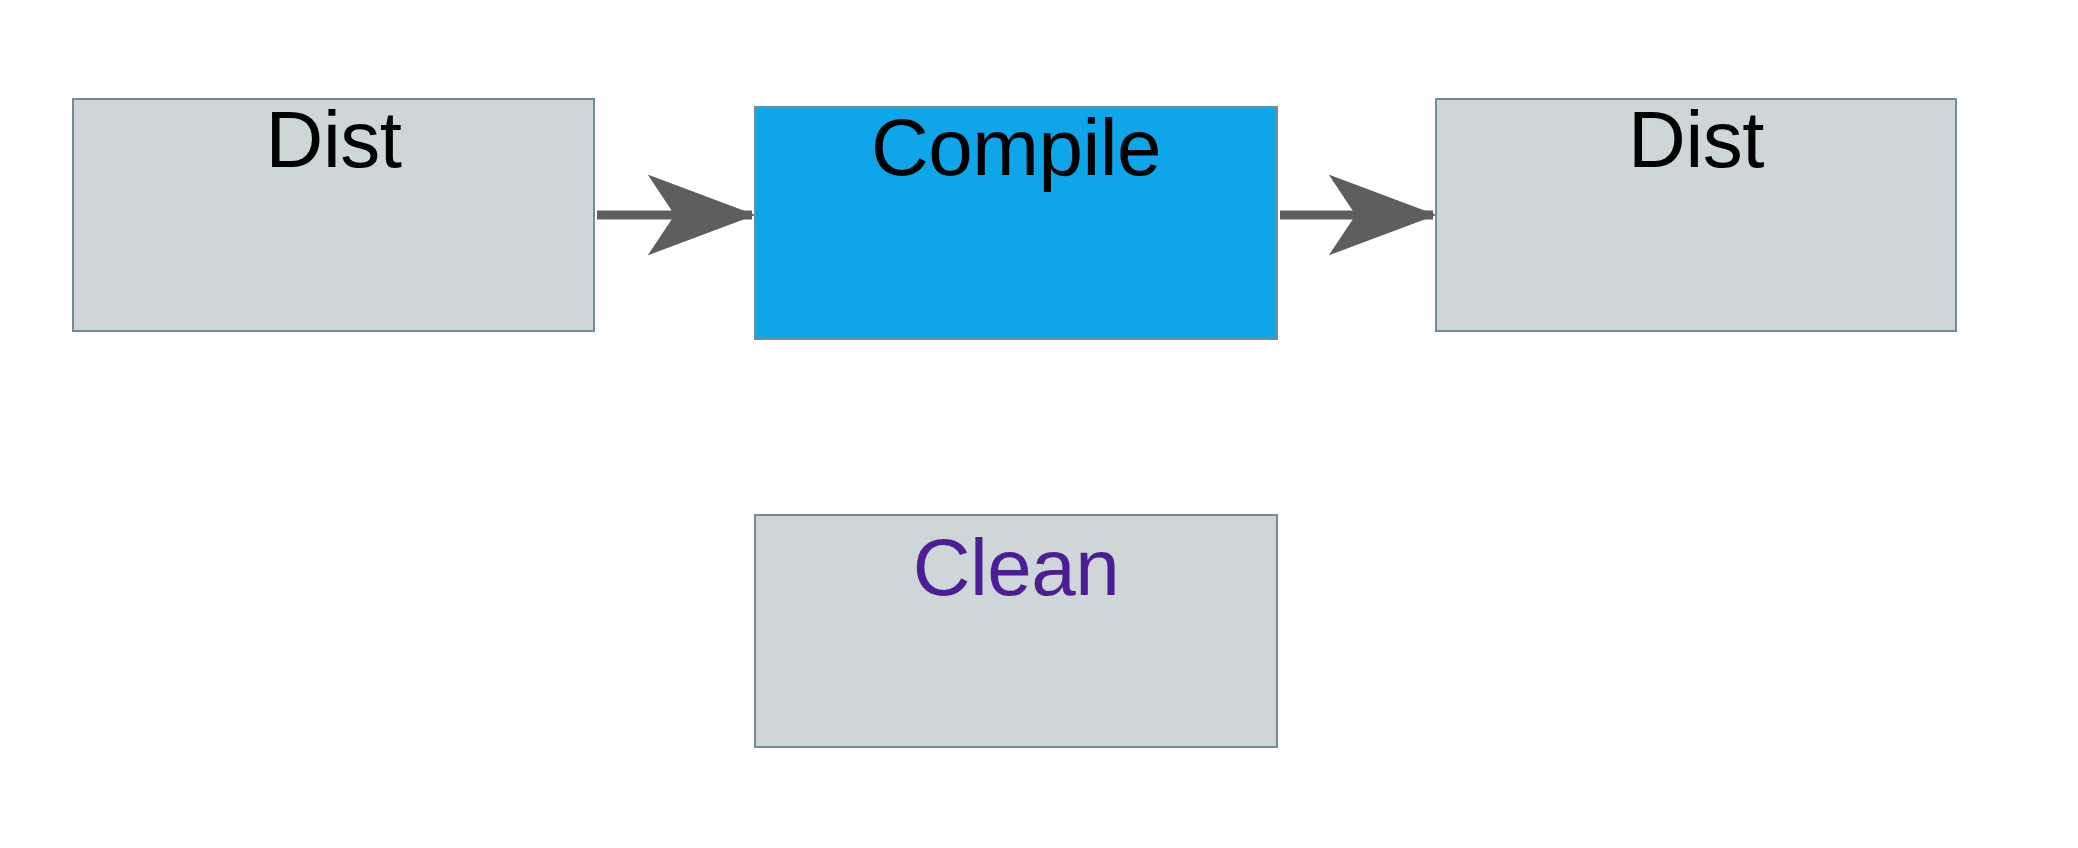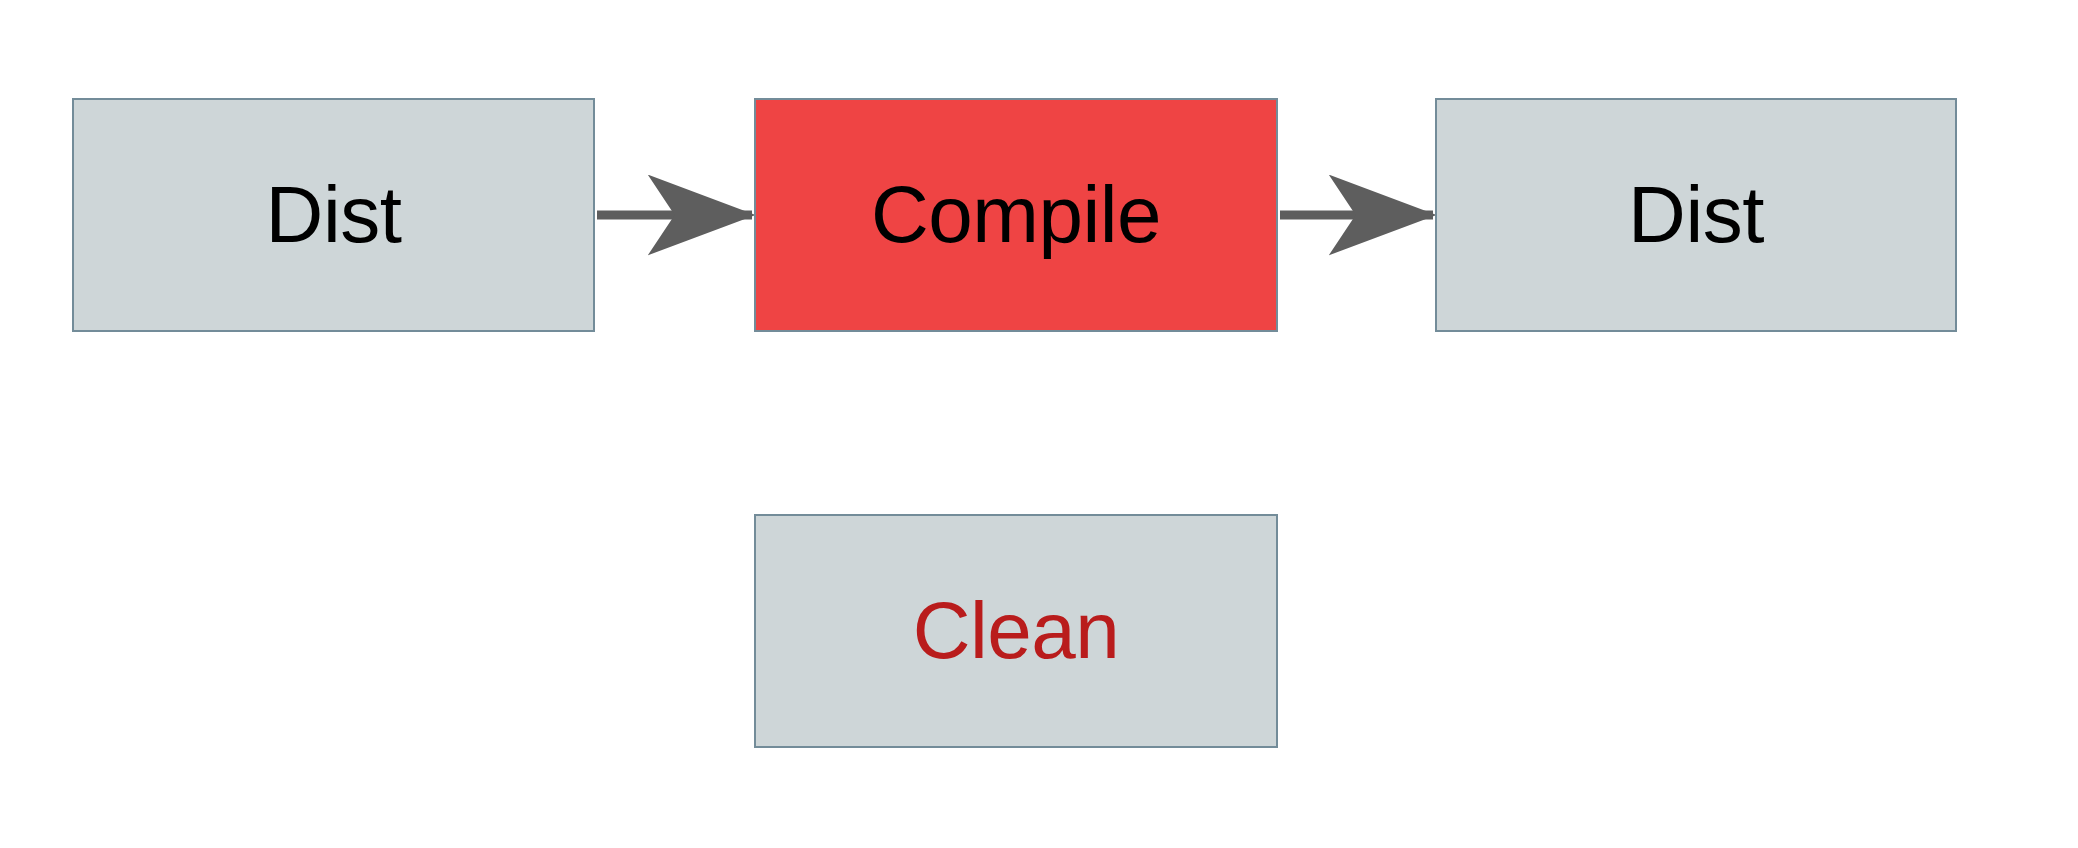--- a/index.html
+++ b/index.html
@@ -24,7 +24,7 @@
     background: #ced6d8;
     border: 2px solid #738c99;
     display: flex;
-    align-items: center;
+    align-items: flex-start;
     justify-content: center;
     user-select: none;
   }

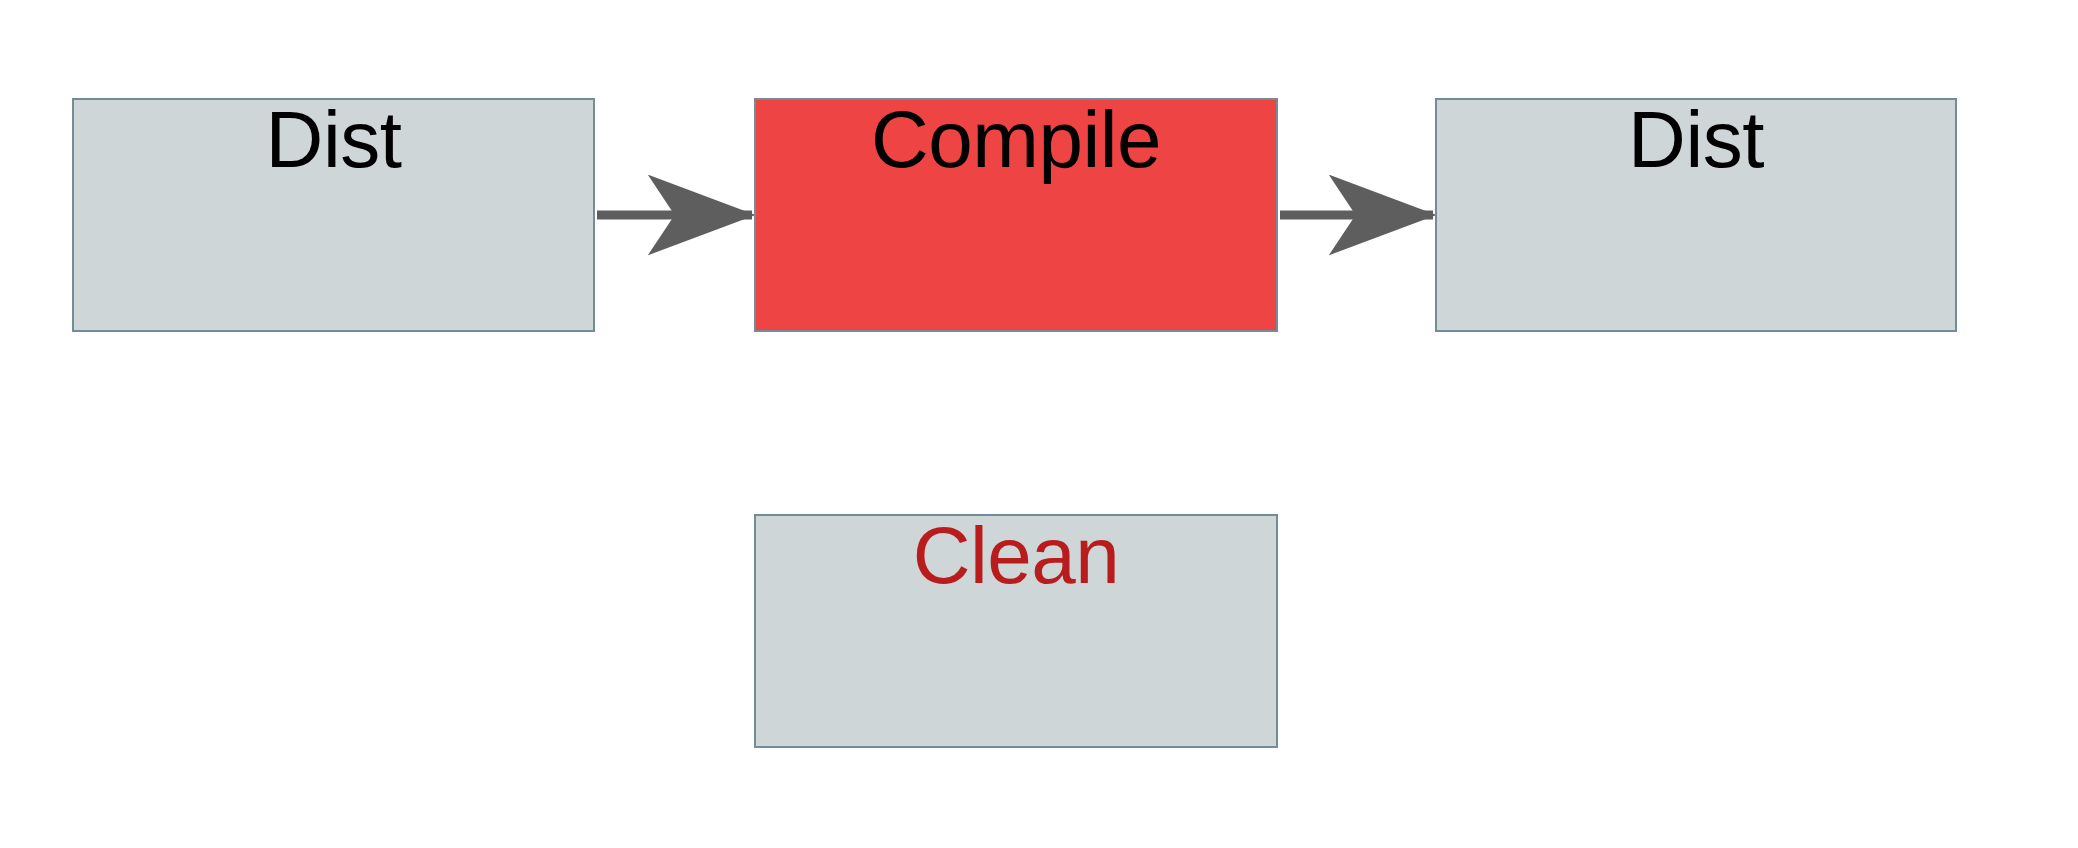--- a/index.html
+++ b/index.html
@@ -71,7 +71,7 @@
     <span class="node-label" style="color: rgb(0, 0, 0);">Dist</span>
   </div>
 
-  <div class="node" id="node-compile" style="left: 754px; top: 98px; width: 524px; height: 234px; background: #ef4444; border-color: rgb(115, 140, 153);">
+  <div class="node" id="node-compile" style="left: 754px; top: 106px; width: 524px; height: 234px; background: #0ea5e9; border-color: rgb(115, 140, 153);">
     <span class="node-label" style="color: rgb(0, 0, 0);">Compile</span>
   </div>
 

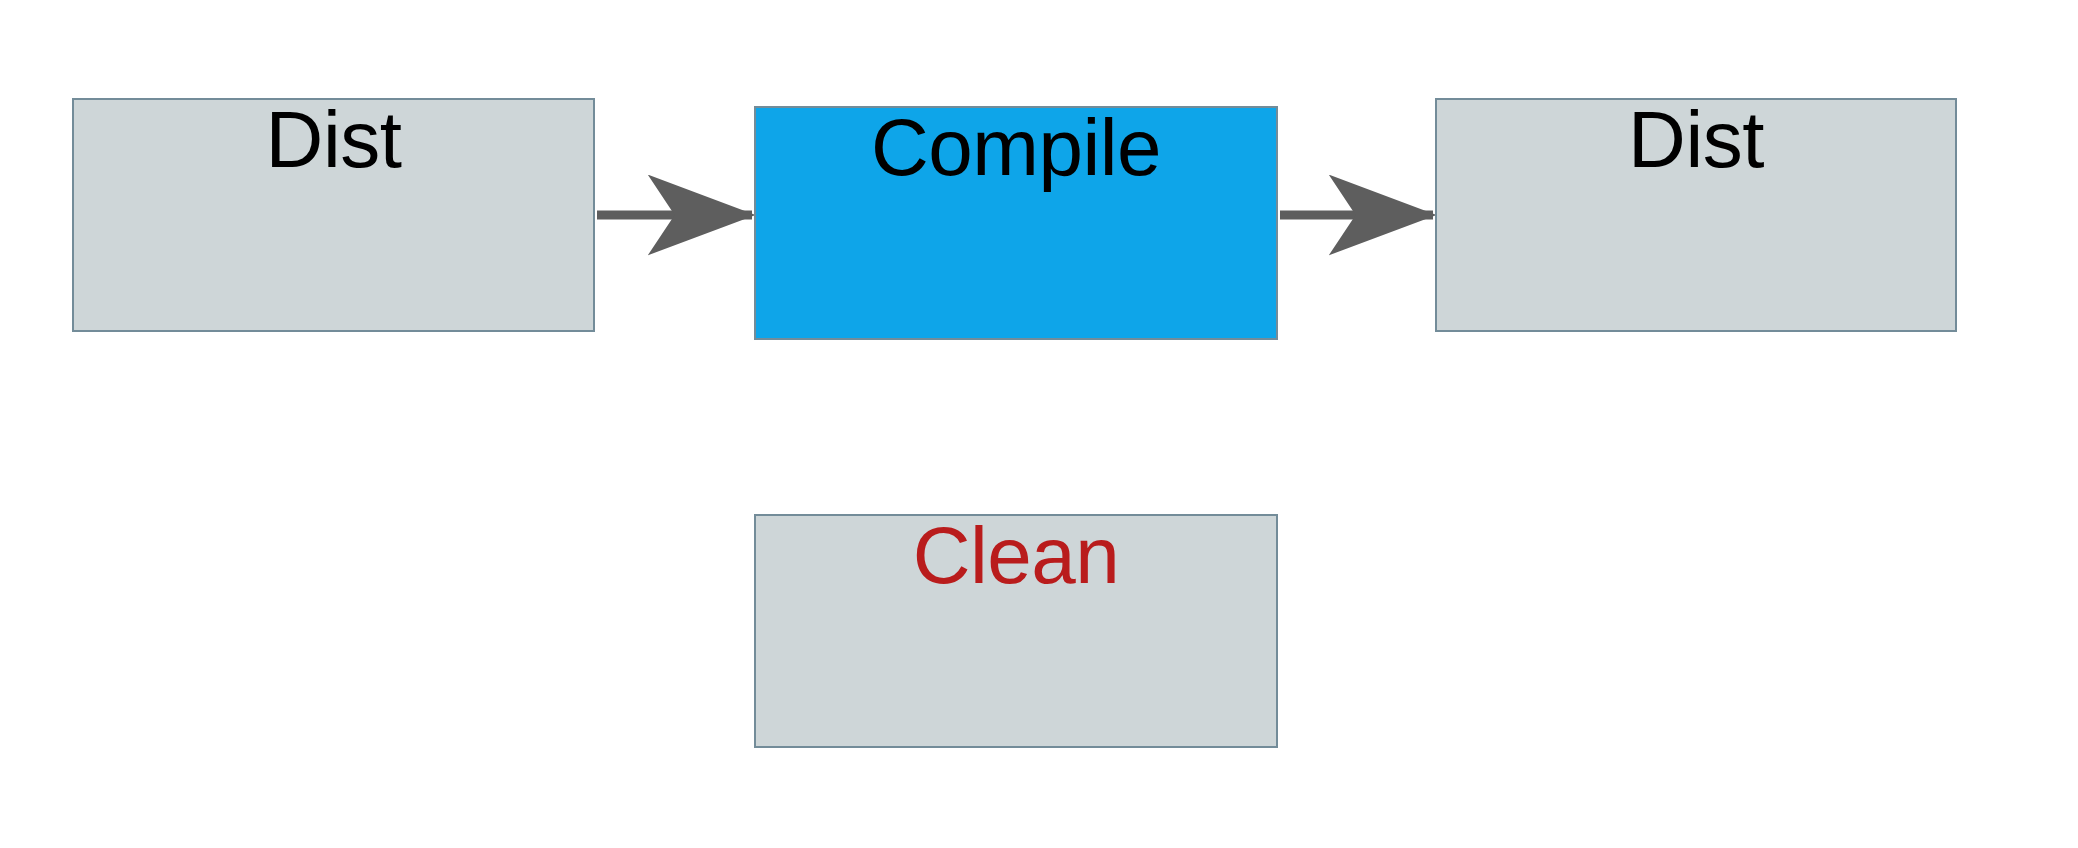--- a/index.html
+++ b/index.html
@@ -80,7 +80,7 @@
   </div>
 
   <div class="node" id="node-clean" style="left: 754px; top: 514px; width: 524px; height: 234px; background: rgb(206, 214, 216); border-color: rgb(115, 140, 153);">
-    <span class="node-label" style="color: #b91c1c;">Clean</span>
+    <span class="node-label" style="color: #4c1d95; margin-top: 12px;">Clean</span>
   </div>
 
 </div>

